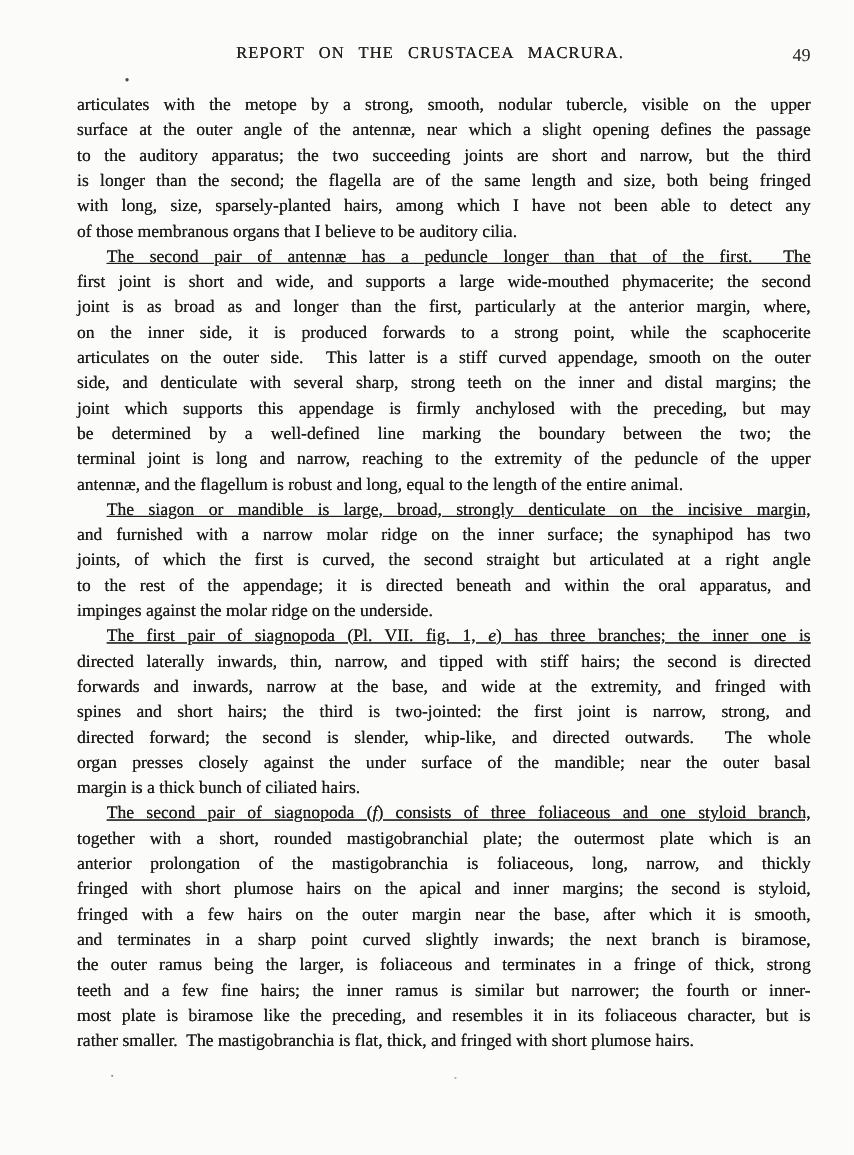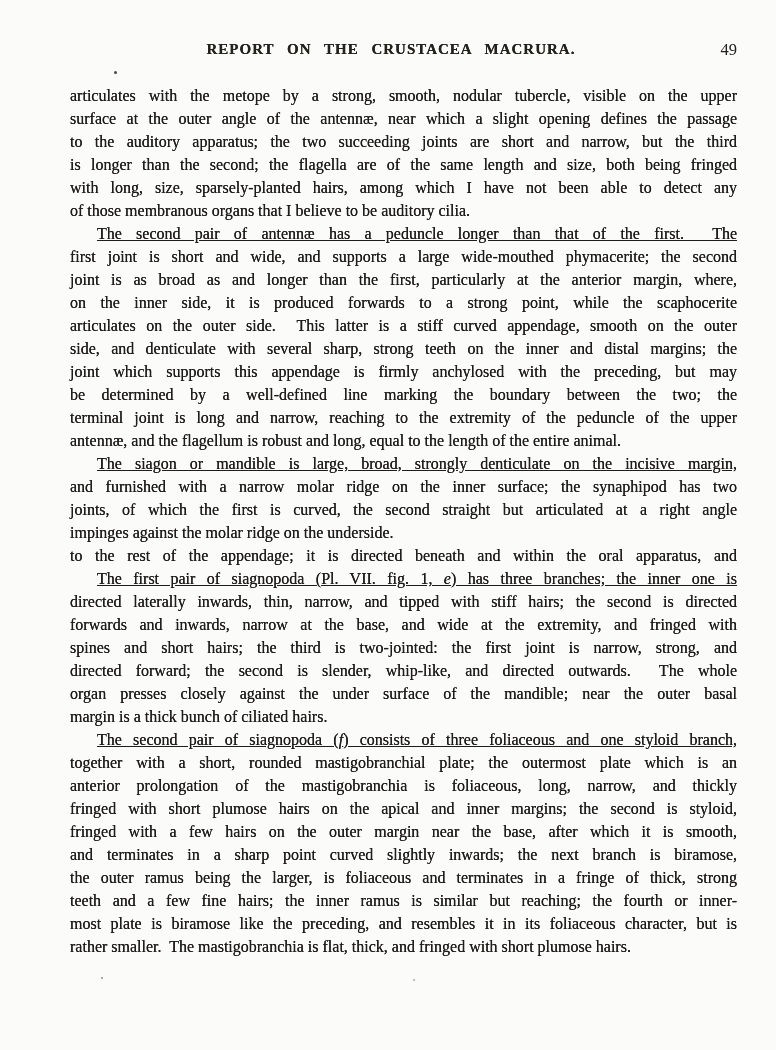--- a/index.html
+++ b/index.html
@@ -25,7 +25,7 @@
     font-size: 15px;
     letter-spacing: 1px;
     word-spacing: 8px;
-    font-weight: 700;
+    font-weight: 400;
     color: #24221f;
     text-shadow: 0 0 0.3px #24221f;
   }

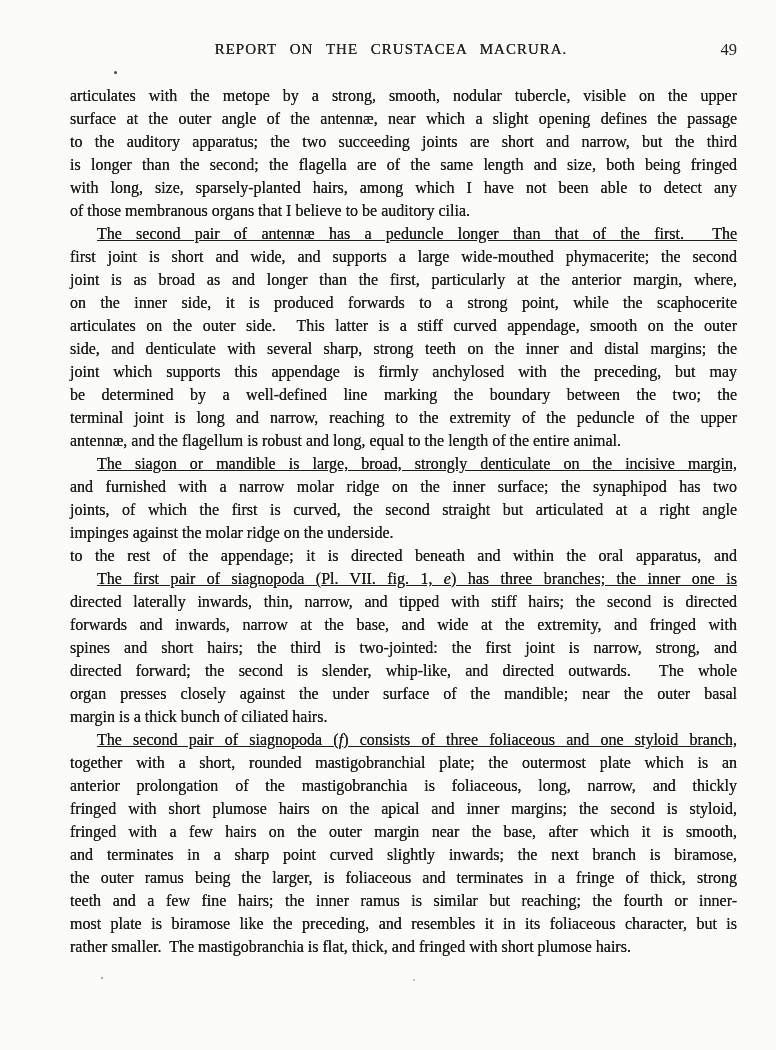--- a/index.html
+++ b/index.html
@@ -89,8 +89,8 @@
       <div class="line indent"><span>The siagon or mandible is large, broad, strongly denticulate on the incisive margin,</span></div>
       <div class="line"><span>and furnished with a narrow molar ridge on the inner surface; the synaphipod has two</span></div>
       <div class="line"><span>joints, of which the first is curved, the second straight but articulated at a right angle</span></div>
+      <div class="line"><span>to the rest of the appendage; it is directed beneath and within the oral apparatus, and</span></div>
       <div class="line endline"><span>impinges against the molar ridge on the underside.</span></div>
-      <div class="line"><span>to the rest of the appendage; it is directed beneath and within the oral apparatus, and</span></div>
       <div class="line indent"><span>The first pair of siagnopoda (Pl. VII. fig. 1, </span><i>e</i><span>) has three branches; the inner one is</span></div>
       <div class="line"><span>directed laterally inwards, thin, narrow, and tipped with stiff hairs; the second is directed</span></div>
       <div class="line"><span>forwards and inwards, narrow at the base, and wide at the extremity, and fringed with</span></div>

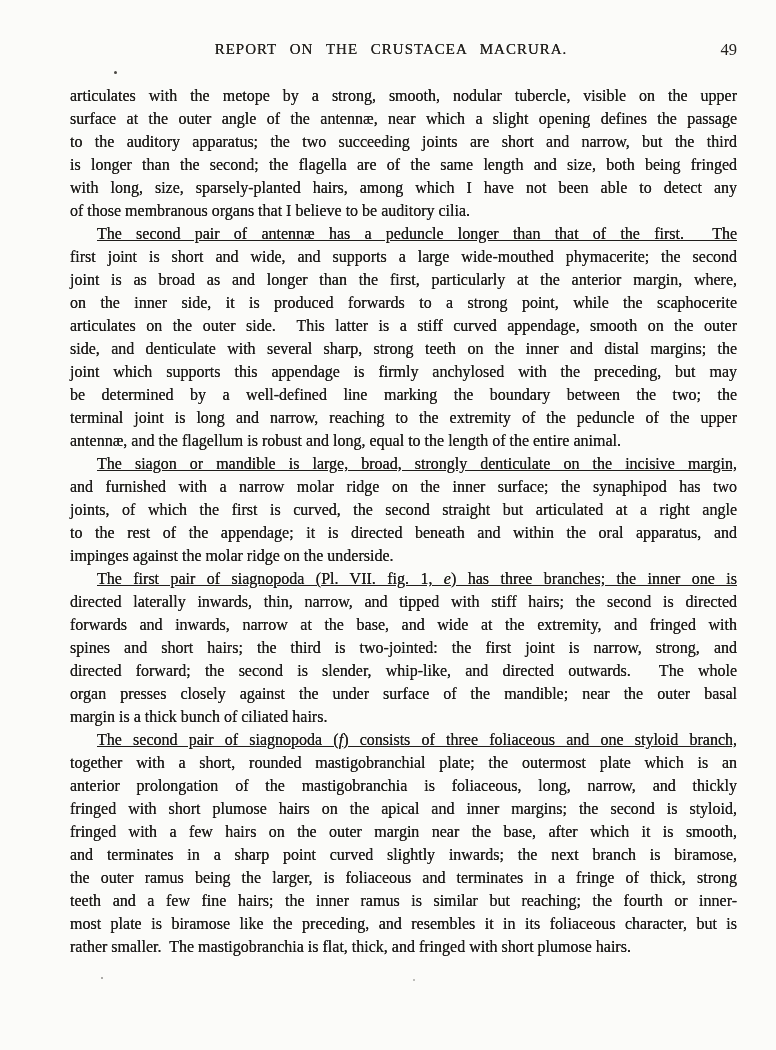--- a/index.html
+++ b/index.html
@@ -105,7 +105,7 @@
       <div class="line"><span>fringed with a few hairs on the outer margin near the base, after which it is smooth,</span></div>
       <div class="line"><span>and terminates in a sharp point curved slightly inwards; the next branch is biramose,</span></div>
       <div class="line"><span>the outer ramus being the larger, is foliaceous and terminates in a fringe of thick, strong</span></div>
-      <div class="line"><span>teeth and a few fine hairs; the inner ramus is similar but reaching; the fourth or inner-</span></div>
+      <div class="line"><span>teeth and a few fine hairs; the inner ramus is similar but narrower; the fourth or inner-</span></div>
       <div class="line"><span>most plate is biramose like the preceding, and resembles it in its foliaceous character, but is</span></div>
       <div class="line endline"><span>rather smaller.&nbsp; The mastigobranchia is flat, thick, and fringed with short plumose hairs.</span></div>
     </div>

